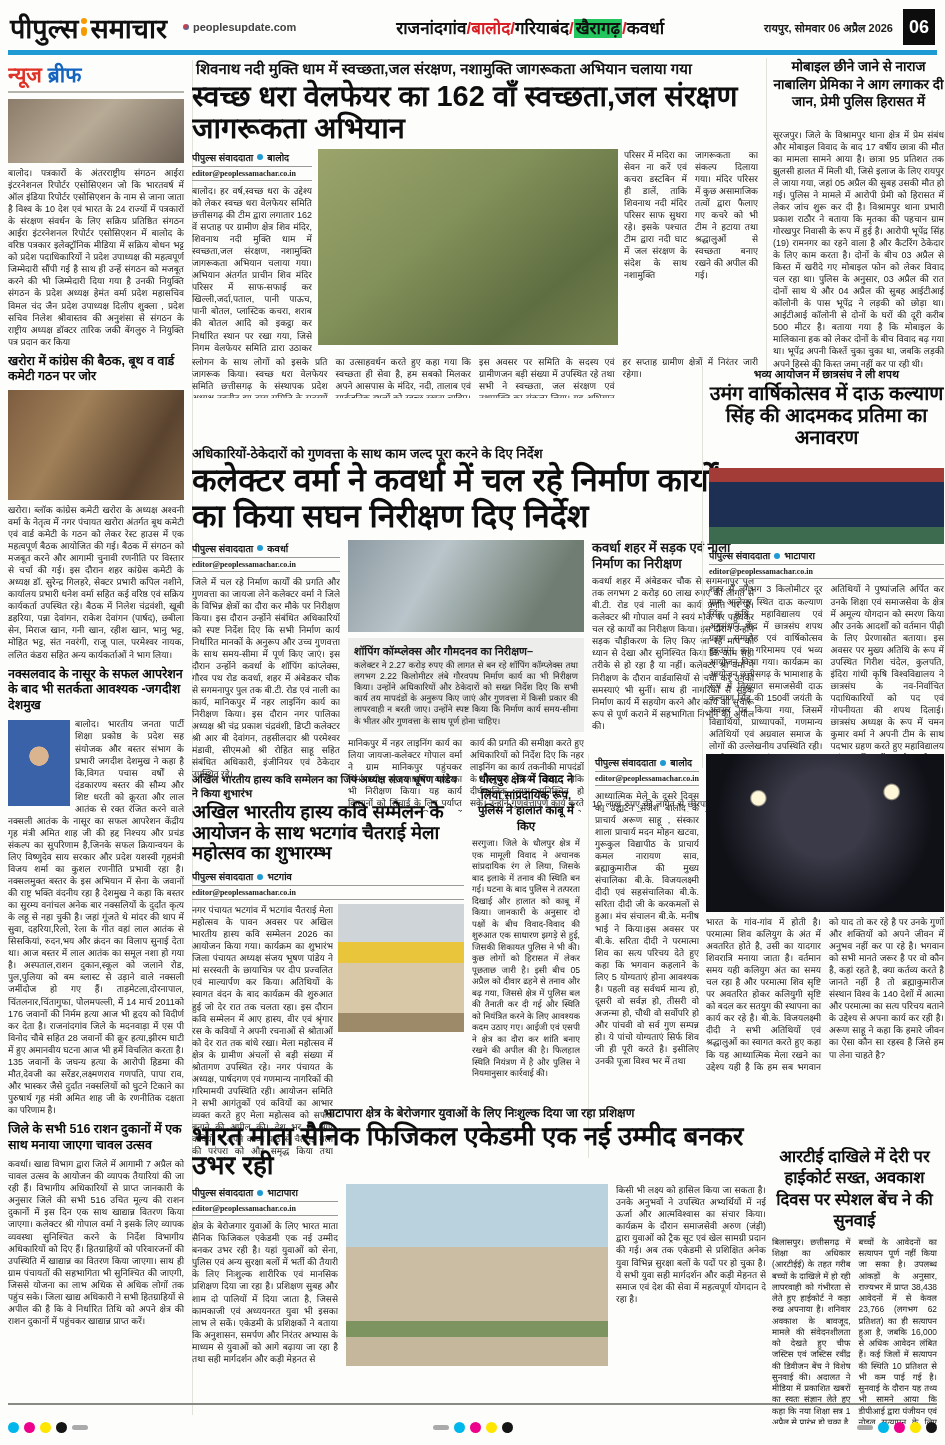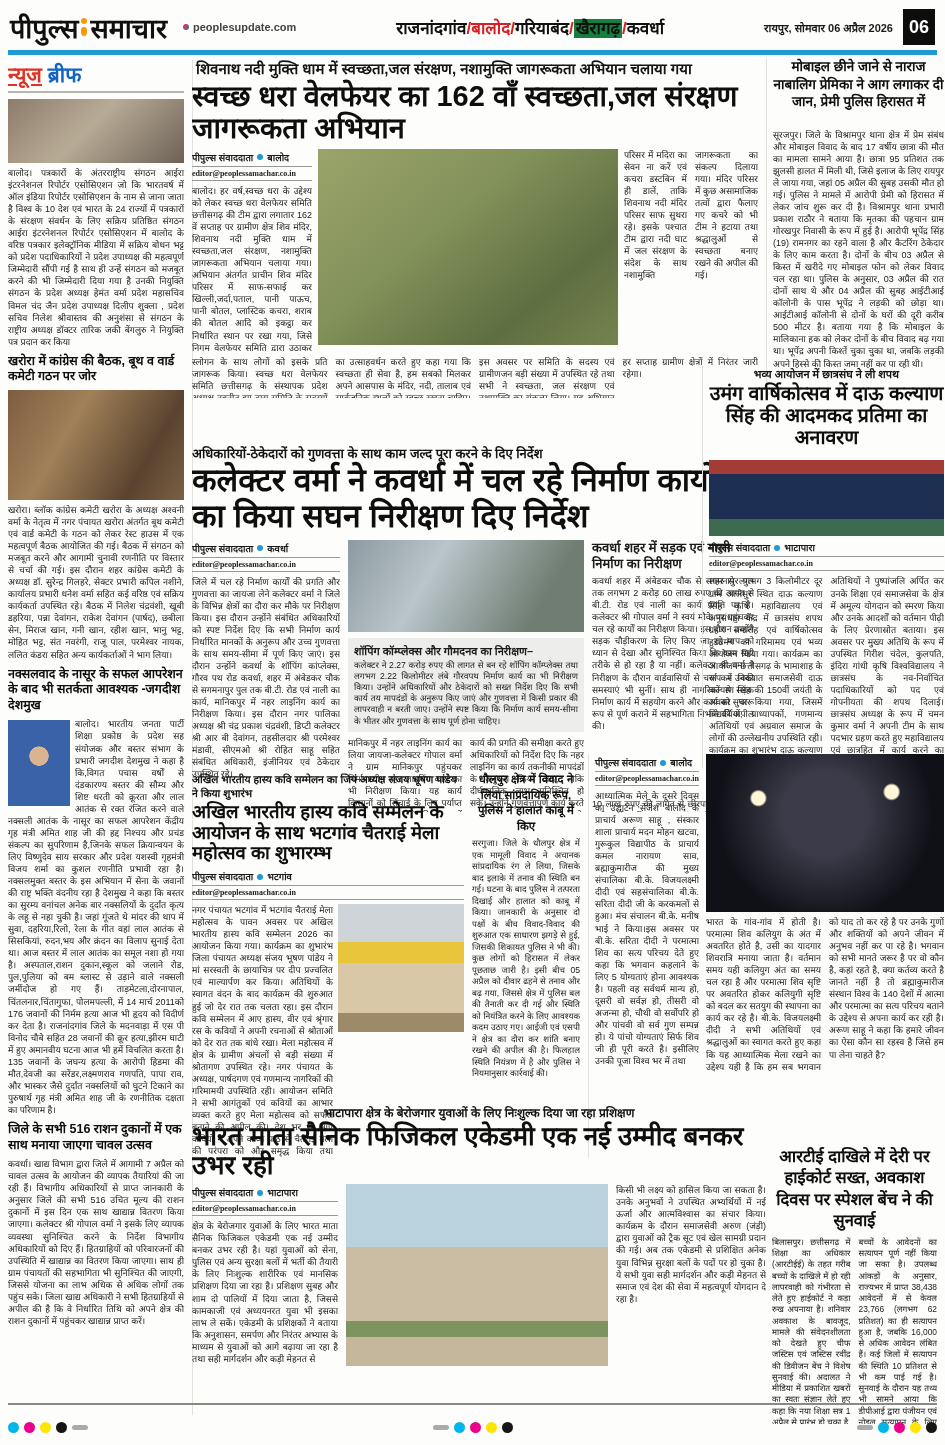--- a/index.html
+++ b/index.html
@@ -15,7 +15,7 @@
   .wdot{width:6px;height:6px;border-radius:50%;background:radial-gradient(circle at 30% 30%,#e33,#1c79c0);}
   .regions{flex:1;text-align:center;font-size:17px;font-weight:800;color:#101010;white-space:nowrap;}
   .regions .sep{color:#d91f26;}
-  .region-hl{background:#15803d;padding:0 2px;}
+  .region-hl{background:#22c55e;padding:0 2px;}
   .region-red{color:#d91f26;}
   .dateline{font-size:11px;font-weight:700;white-space:nowrap;}
   .pageno{width:32px;height:36px;background:#0d0d0d;color:#fff;font-size:18px;font-weight:800;

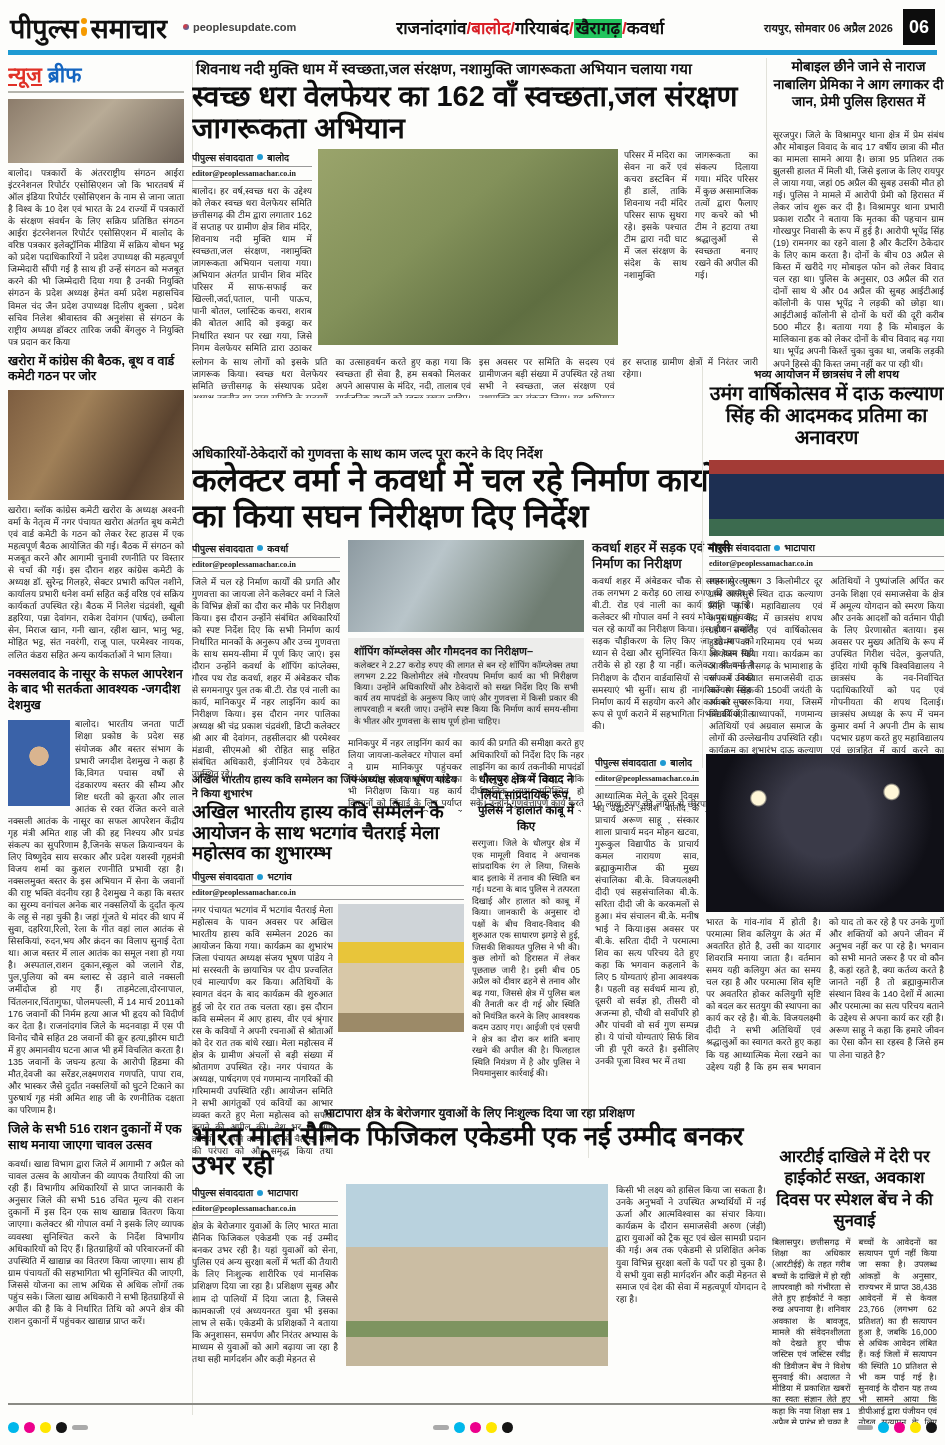--- a/index.html
+++ b/index.html
@@ -33,7 +33,7 @@
   
   .rail{position:absolute;left:8px;top:60px;width:176px;bottom:30px;padding-right:8px;border-right:1px solid #e2e2da;overflow:hidden;}
   .nb-title{font-size:21px;font-weight:800;border-bottom:2px solid #b5b5ad;padding-bottom:3px;margin-bottom:6px;}
-  .nb-red{color:#e03127;text-decoration:underline;} .nb-blue{color:#1565c0;}
+  .nb-red{color:#e03127;} .nb-blue{color:#1565c0;}
   .nb-hl{font-size:12.5px;line-height:1.25;margin:6px 0 5px;}
   
   .lead{position:absolute;left:192px;top:58px;width:566px;height:340px;overflow:hidden;}

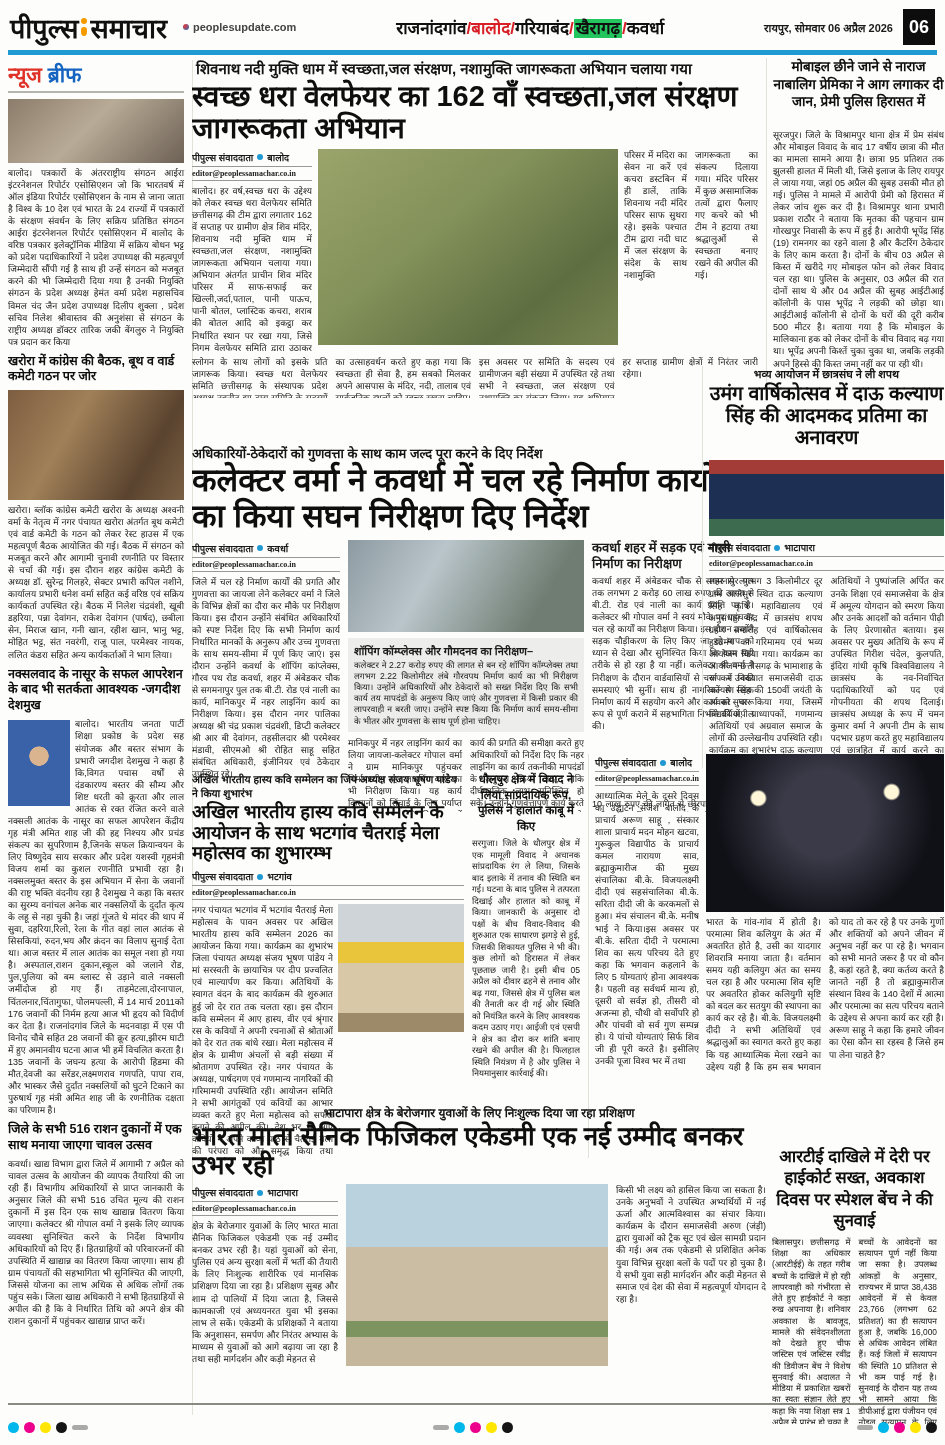--- a/index.html
+++ b/index.html
@@ -54,7 +54,7 @@
   
   .umang{position:absolute;left:702px;top:366px;width:235px;height:402px;border-left:1px solid #e2e2da;padding-left:6px;overflow:hidden;}
   .umang .k{font-size:11px;text-align:center;margin-bottom:2px;}
-  .umang .hl{font-size:19.5px;text-align:center;margin-bottom:12px;}
+  .umang .hl{font-size:19.5px;text-align:center;margin-bottom:20px;}
   
   .hasya{position:absolute;left:192px;top:772px;width:272px;height:386px;overflow:hidden;}
   .hasya .k{font-size:10.5px;margin-bottom:2px;}

